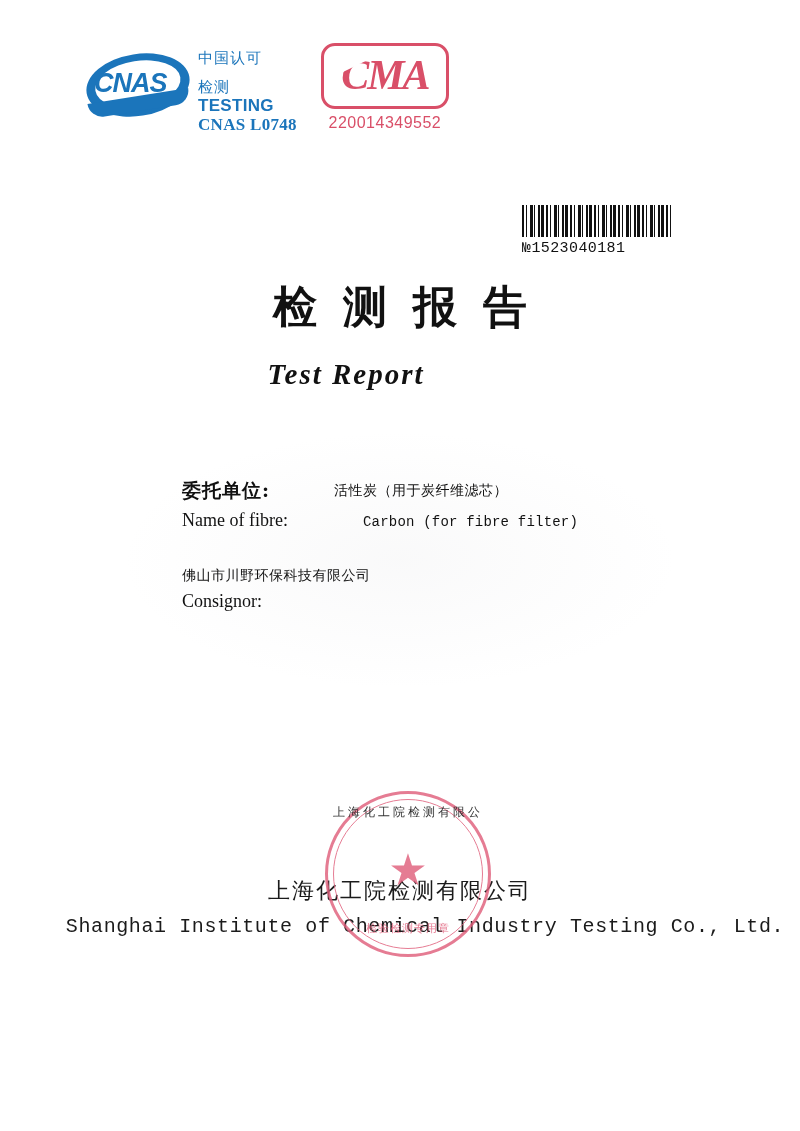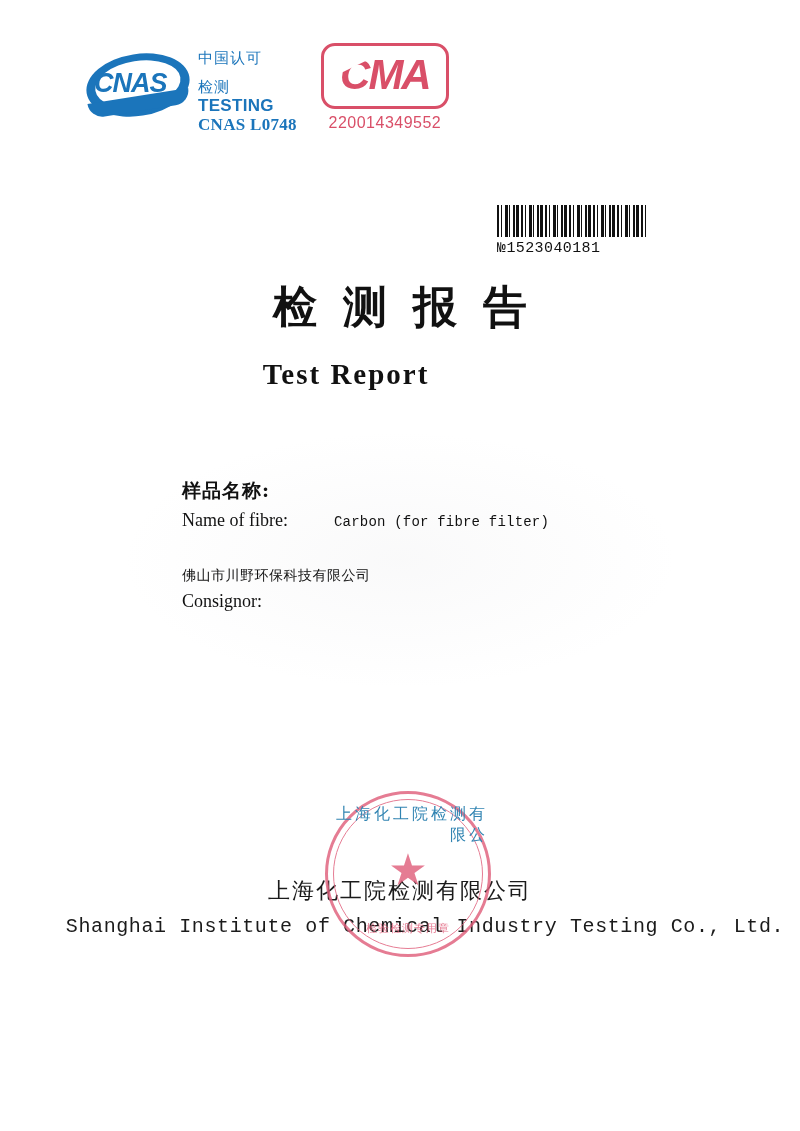--- a/index.html
+++ b/index.html
@@ -123,7 +123,7 @@
     left: 50%;
     top: 50%;
     transform: translate(-50%, -52%);
-    font-family: Liberation Sans, sans-serif;
+    font-family: Liberation Serif, serif;
     font-weight: bold;
     font-style: italic;
     font-size: 42px;

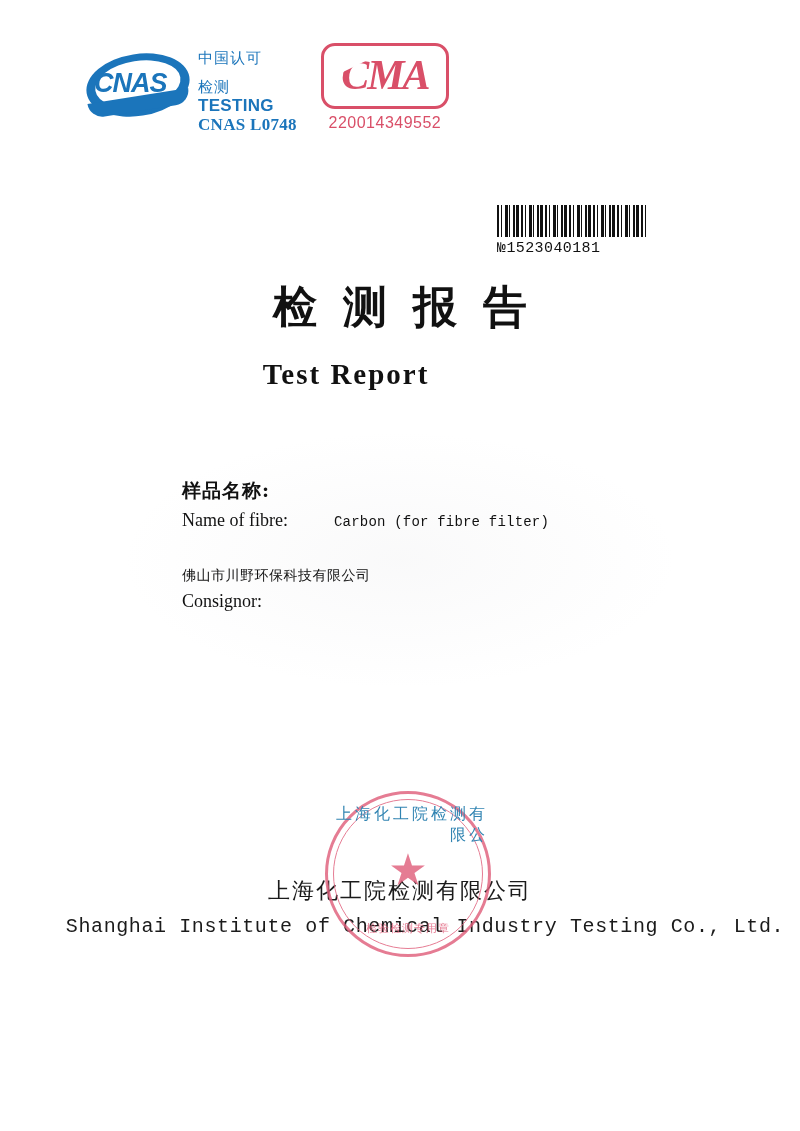--- a/index.html
+++ b/index.html
@@ -153,7 +153,7 @@
   .barcode-block {
     position: absolute;
     top: 205px;
-    left: 497px;
+    left: 522px;
     width: 160px;
   }
   .barcode {

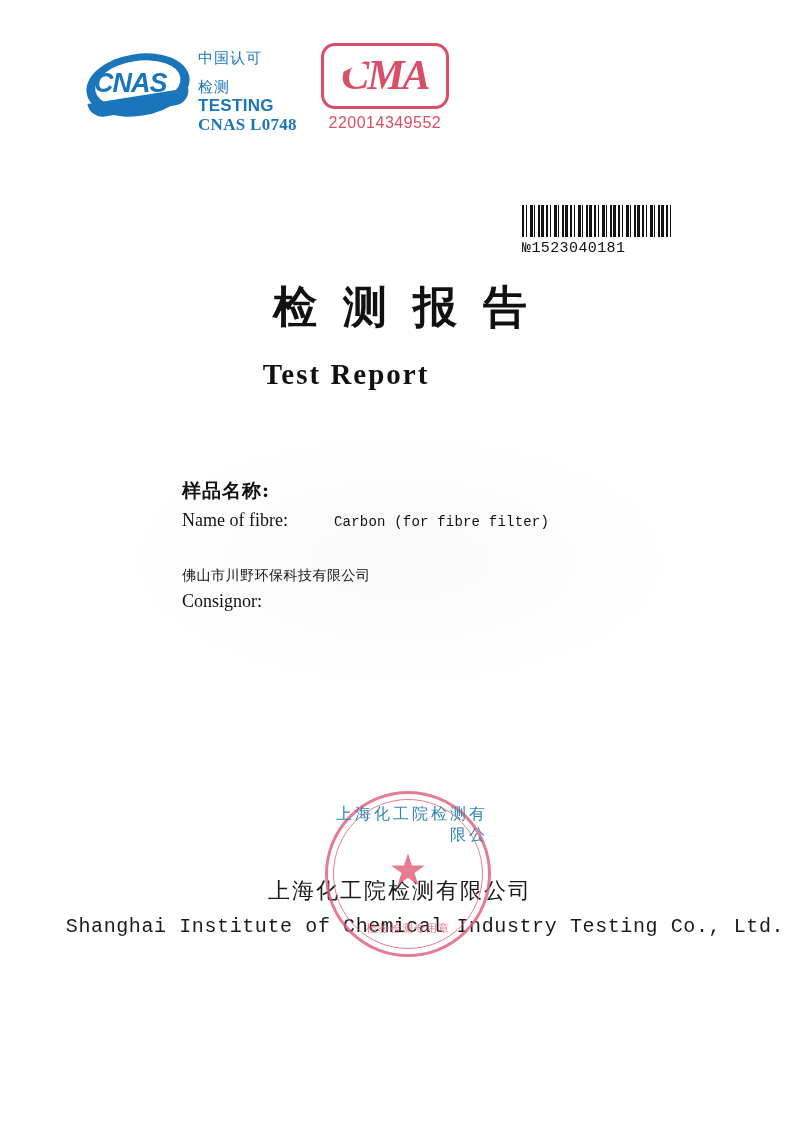--- a/index.html
+++ b/index.html
@@ -202,6 +202,7 @@
     font-size: 29px;
     letter-spacing: 2px;
     color: #111;
+    font-style: italic;
   }
 
   

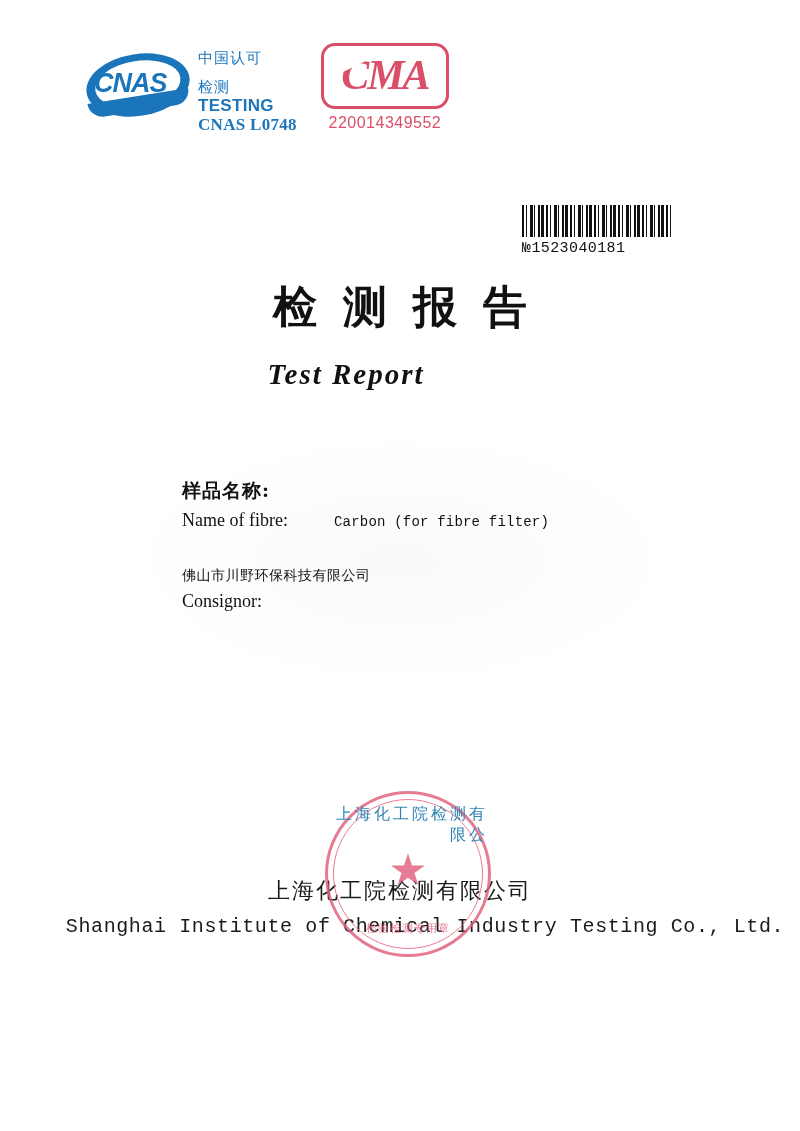--- a/index.html
+++ b/index.html
@@ -383,7 +383,7 @@
 <div class="fields">
 
   <div class="field-row">
-    <div class="field-label-cn">样品名称:</div>
+    <div class="field-label-cn">委托单位:</div>
   </div>
 
   <div class="field-row">

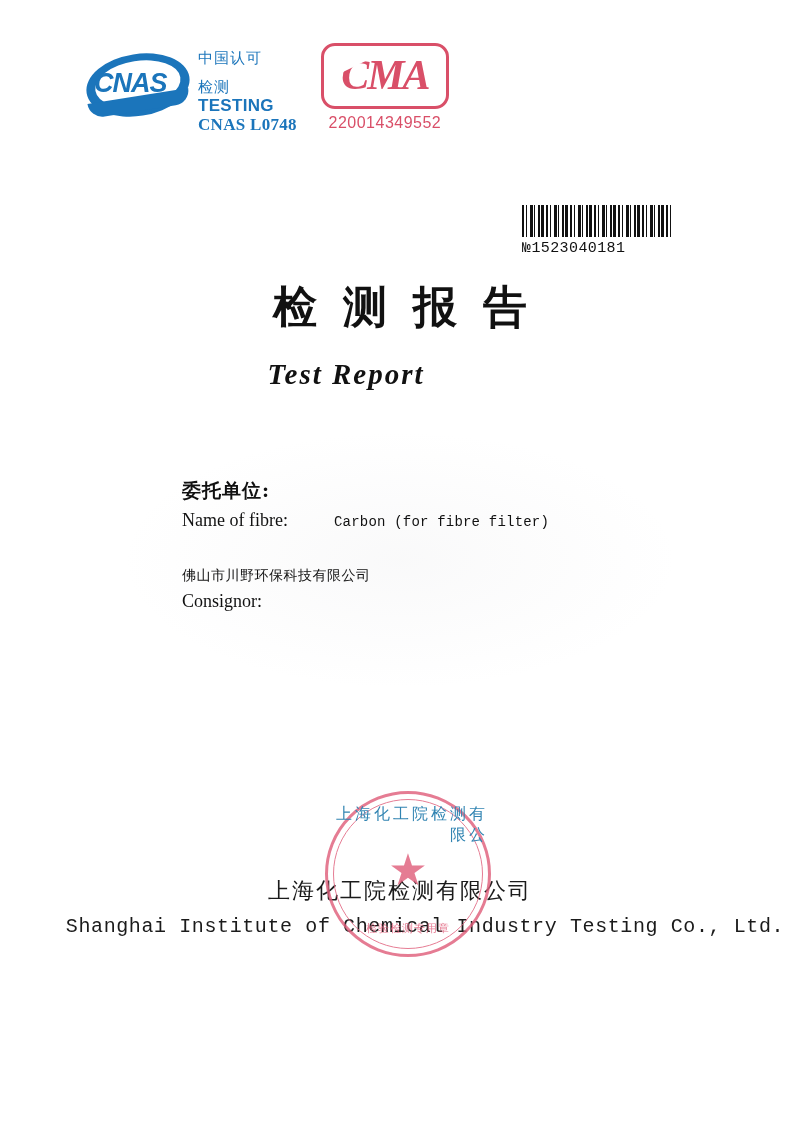--- a/index.html
+++ b/index.html
@@ -384,6 +384,7 @@
 
   <div class="field-row">
     <div class="field-label-cn">委托单位:</div>
+    <div class="field-value-cn">活性炭（用于炭纤维滤芯）</div>
   </div>
 
   <div class="field-row">

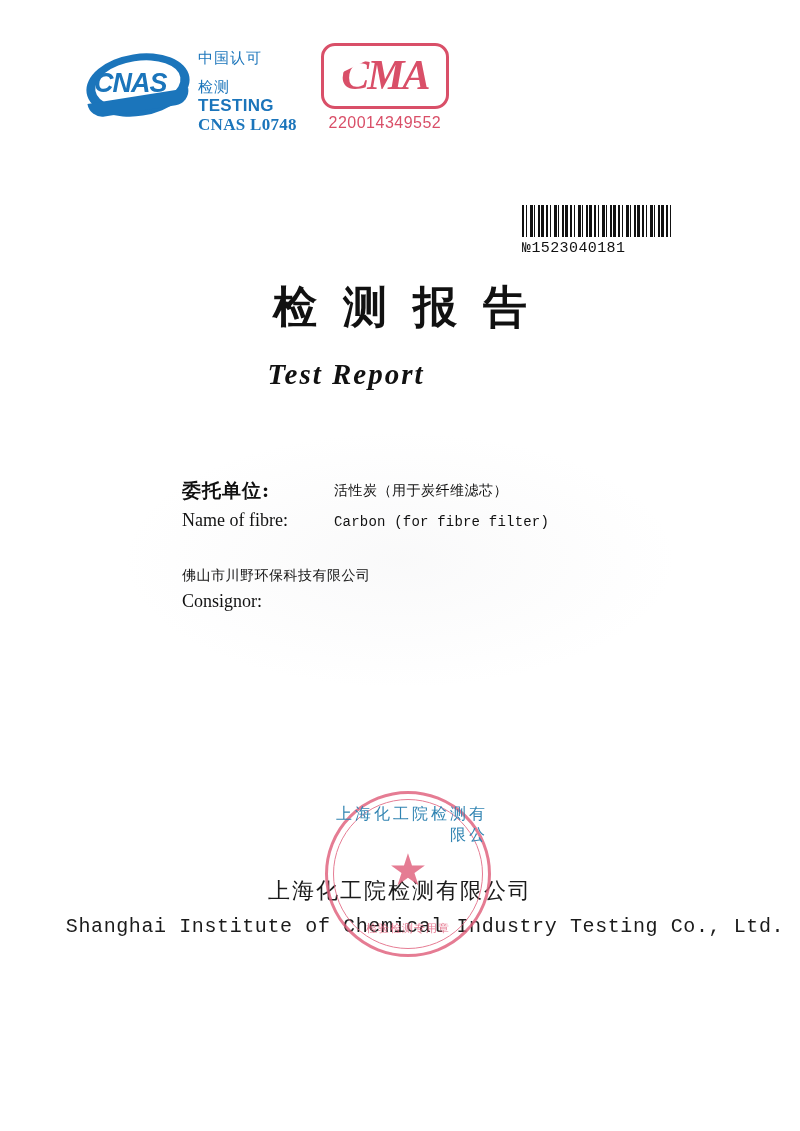--- a/index.html
+++ b/index.html
@@ -249,6 +249,7 @@
     max-width: 310px;
     text-align: justify;
     text-align-last: left;
+    margin-left: 29px;
   }
   .gap-row { height: 26px; }
 

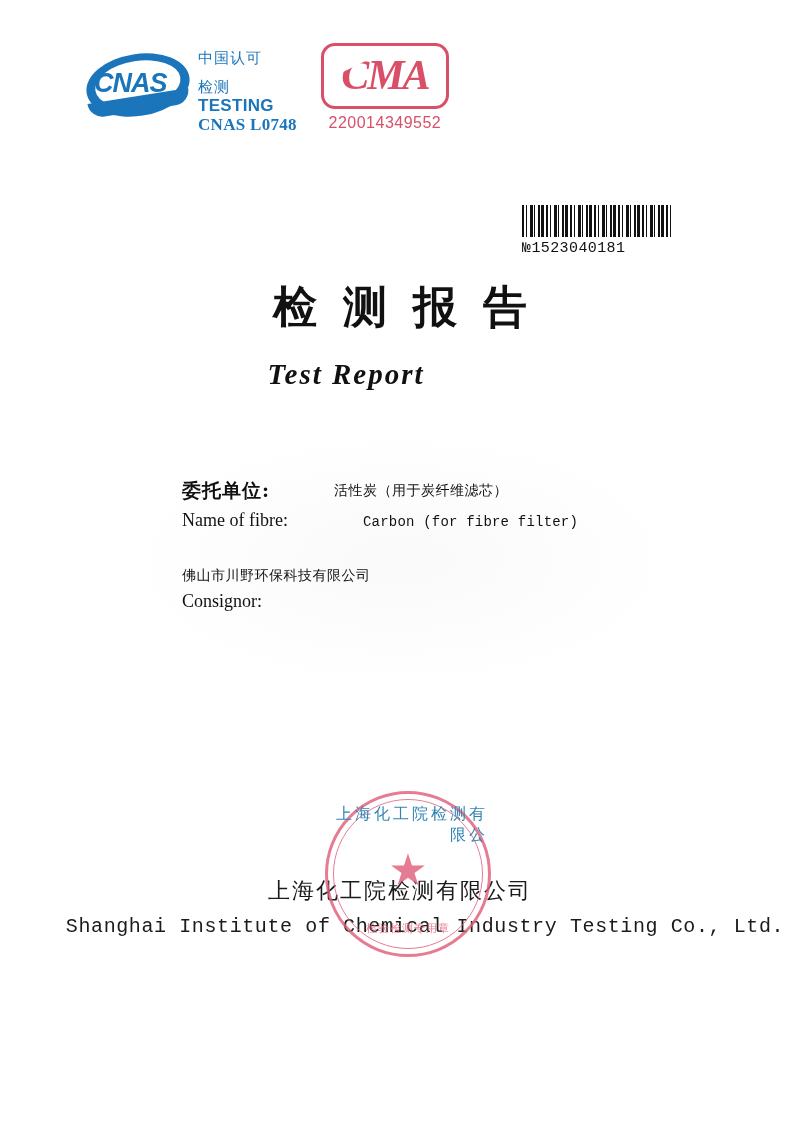--- a/index.html
+++ b/index.html
@@ -289,10 +289,10 @@
     left: 0;
     top: 10px;
     width: 160px;
-    text-align: right;
+    text-align: center;
     font-family: "DejaVu Sans", sans-serif;
-    font-size: 16px;
-    color: #0369a1;
+    font-size: 12px;
+    color: #000000;
     letter-spacing: 3px;
   }
   .seal-bottom-text {

